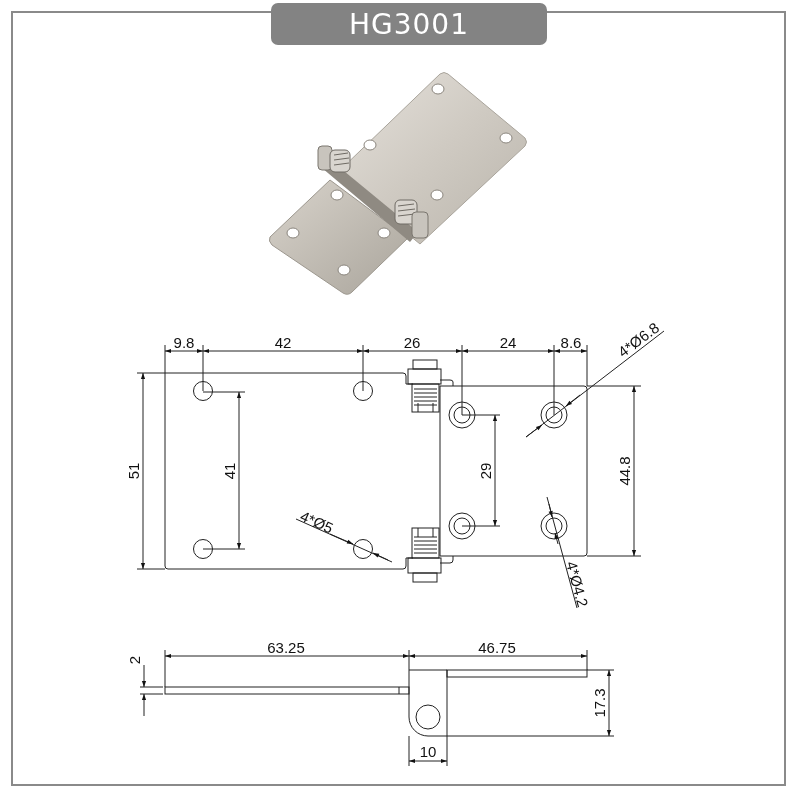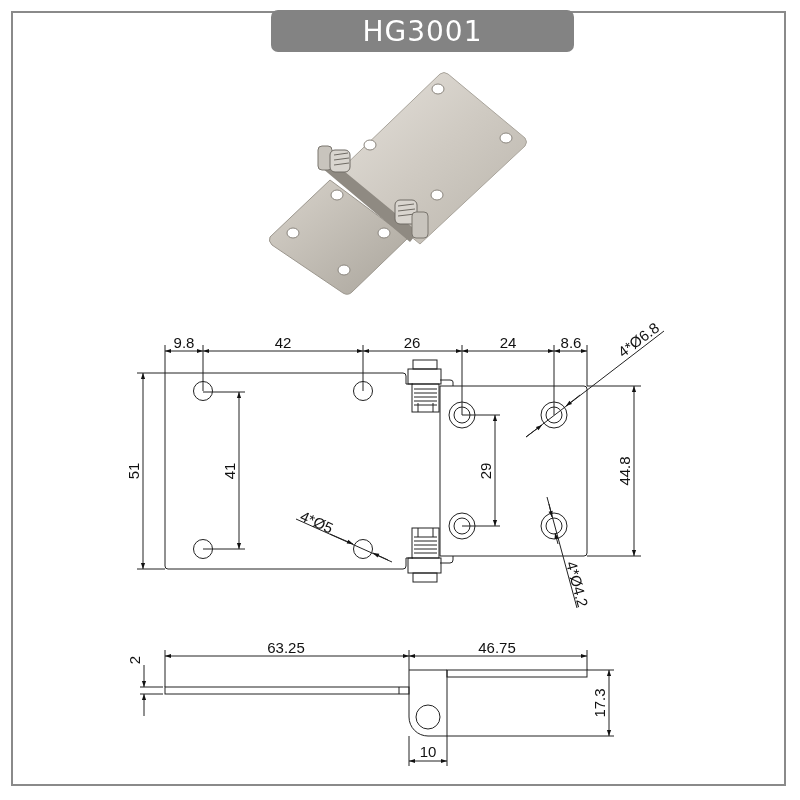--- a/index.html
+++ b/index.html
@@ -5,7 +5,7 @@
   html, body { margin: 0; padding: 0; background: #ffffff; }
   body { width: 800px; height: 800px; position: relative; overflow: hidden; font-family: "Liberation Sans", sans-serif; }
   .frame { position: absolute; left: 11px; top: 11px; width: 775px; height: 775px; border: 2px solid #8a8a8a; box-sizing: border-box; }
-  .title-badge { position: absolute; left: 271px; top: 3px; width: 303px; height: 42px; background: #838383; border-radius: 7px; color: #ffffff; font-family: "DejaVu Sans", sans-serif; font-size: 28px; letter-spacing: 1px; display: flex; align-items: center; justify-content: center; margin-top: 7px; }
+  .title-badge { position: absolute; left: 271px; top: 3px; width: 276px; height: 42px; background: #838383; border-radius: 7px; color: #ffffff; font-family: "DejaVu Sans", sans-serif; font-size: 28px; letter-spacing: 1px; display: flex; align-items: center; justify-content: center; }
   svg { position: absolute; left: 0; top: 0; }
   .dim-text { font-family: "Liberation Sans", sans-serif; font-size: 15px; fill: #111; }
 </style>

